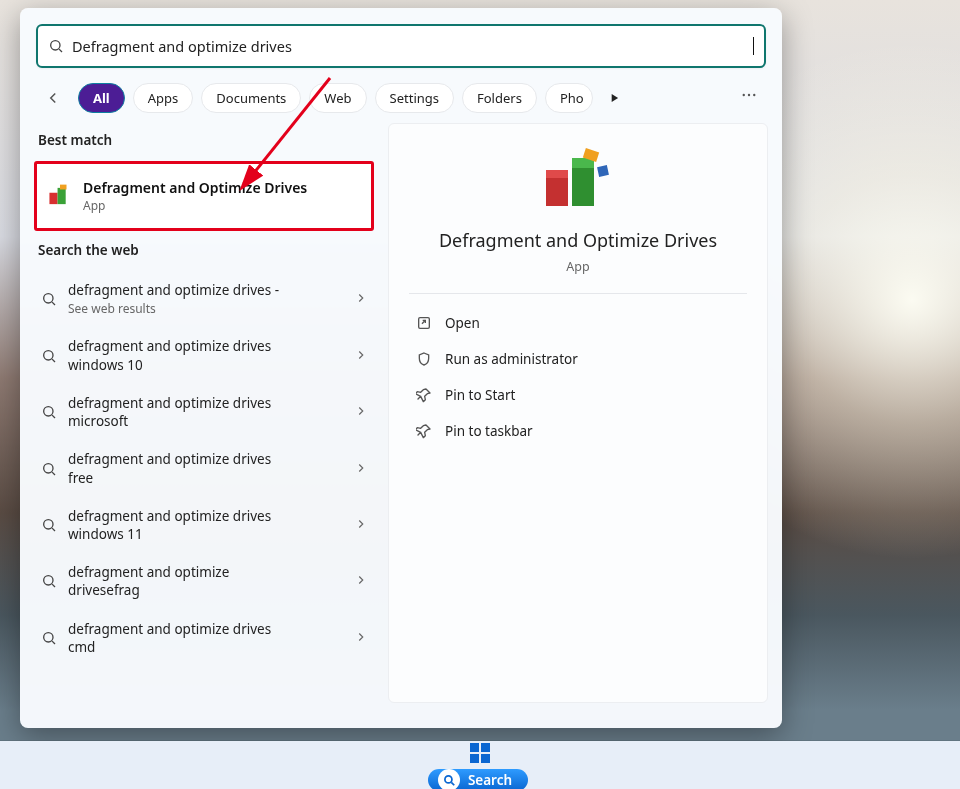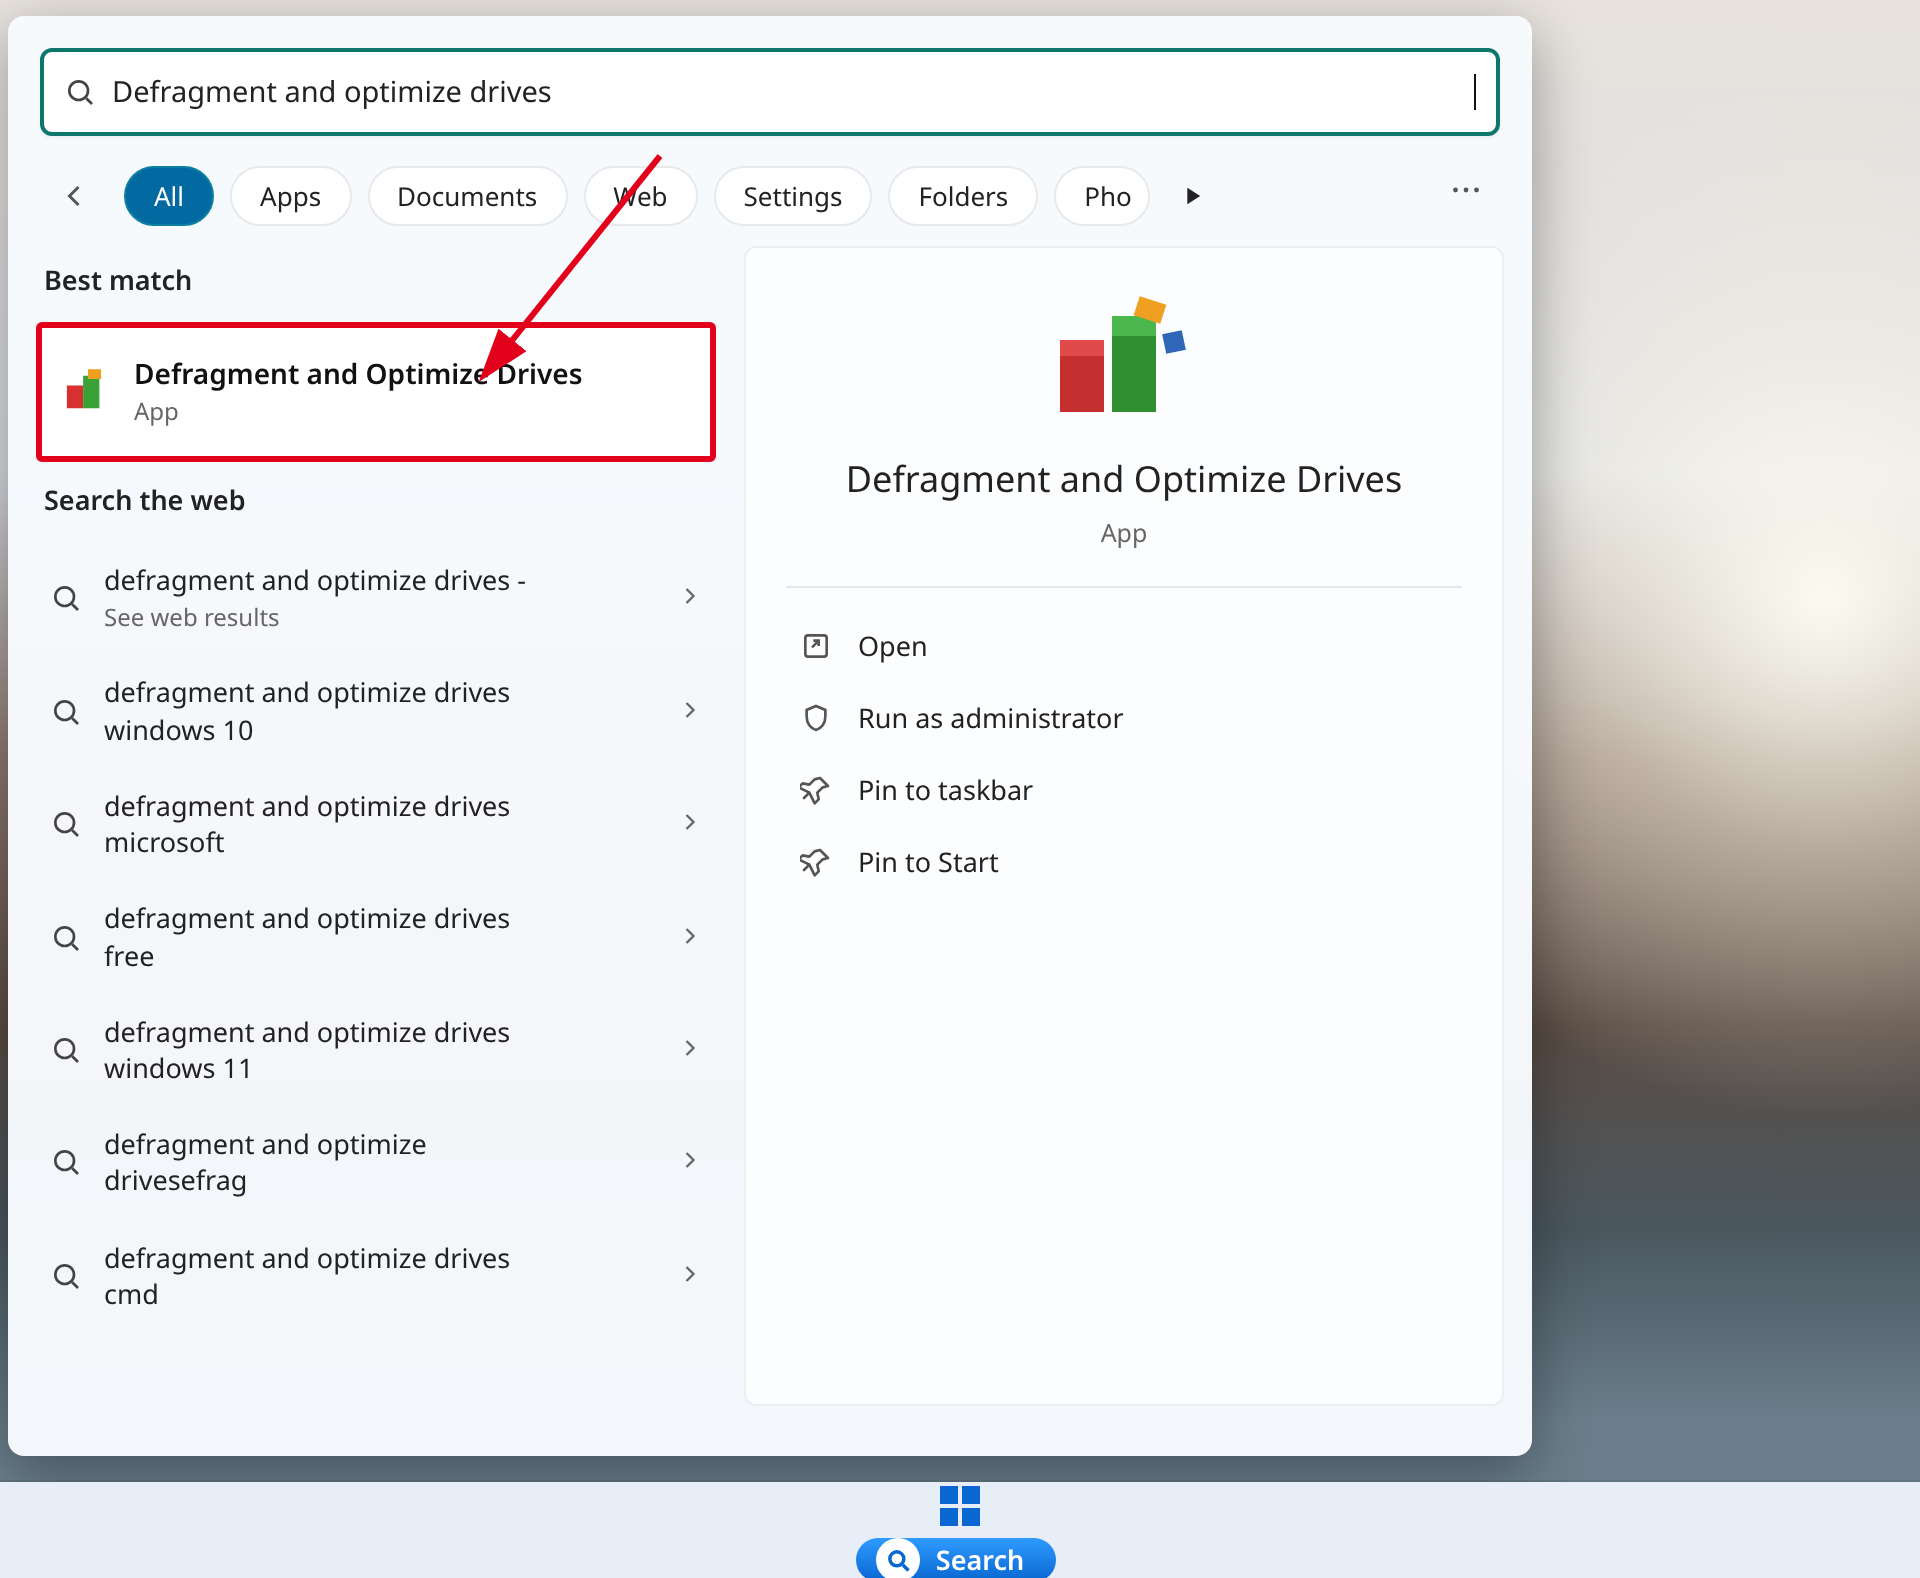--- a/index.html
+++ b/index.html
@@ -24,7 +24,7 @@
   
   .panel {
     position: absolute;
-    left: 4px;
+    left: 20px;
     top: 8px;
     width: 762px;
     height: 720px;

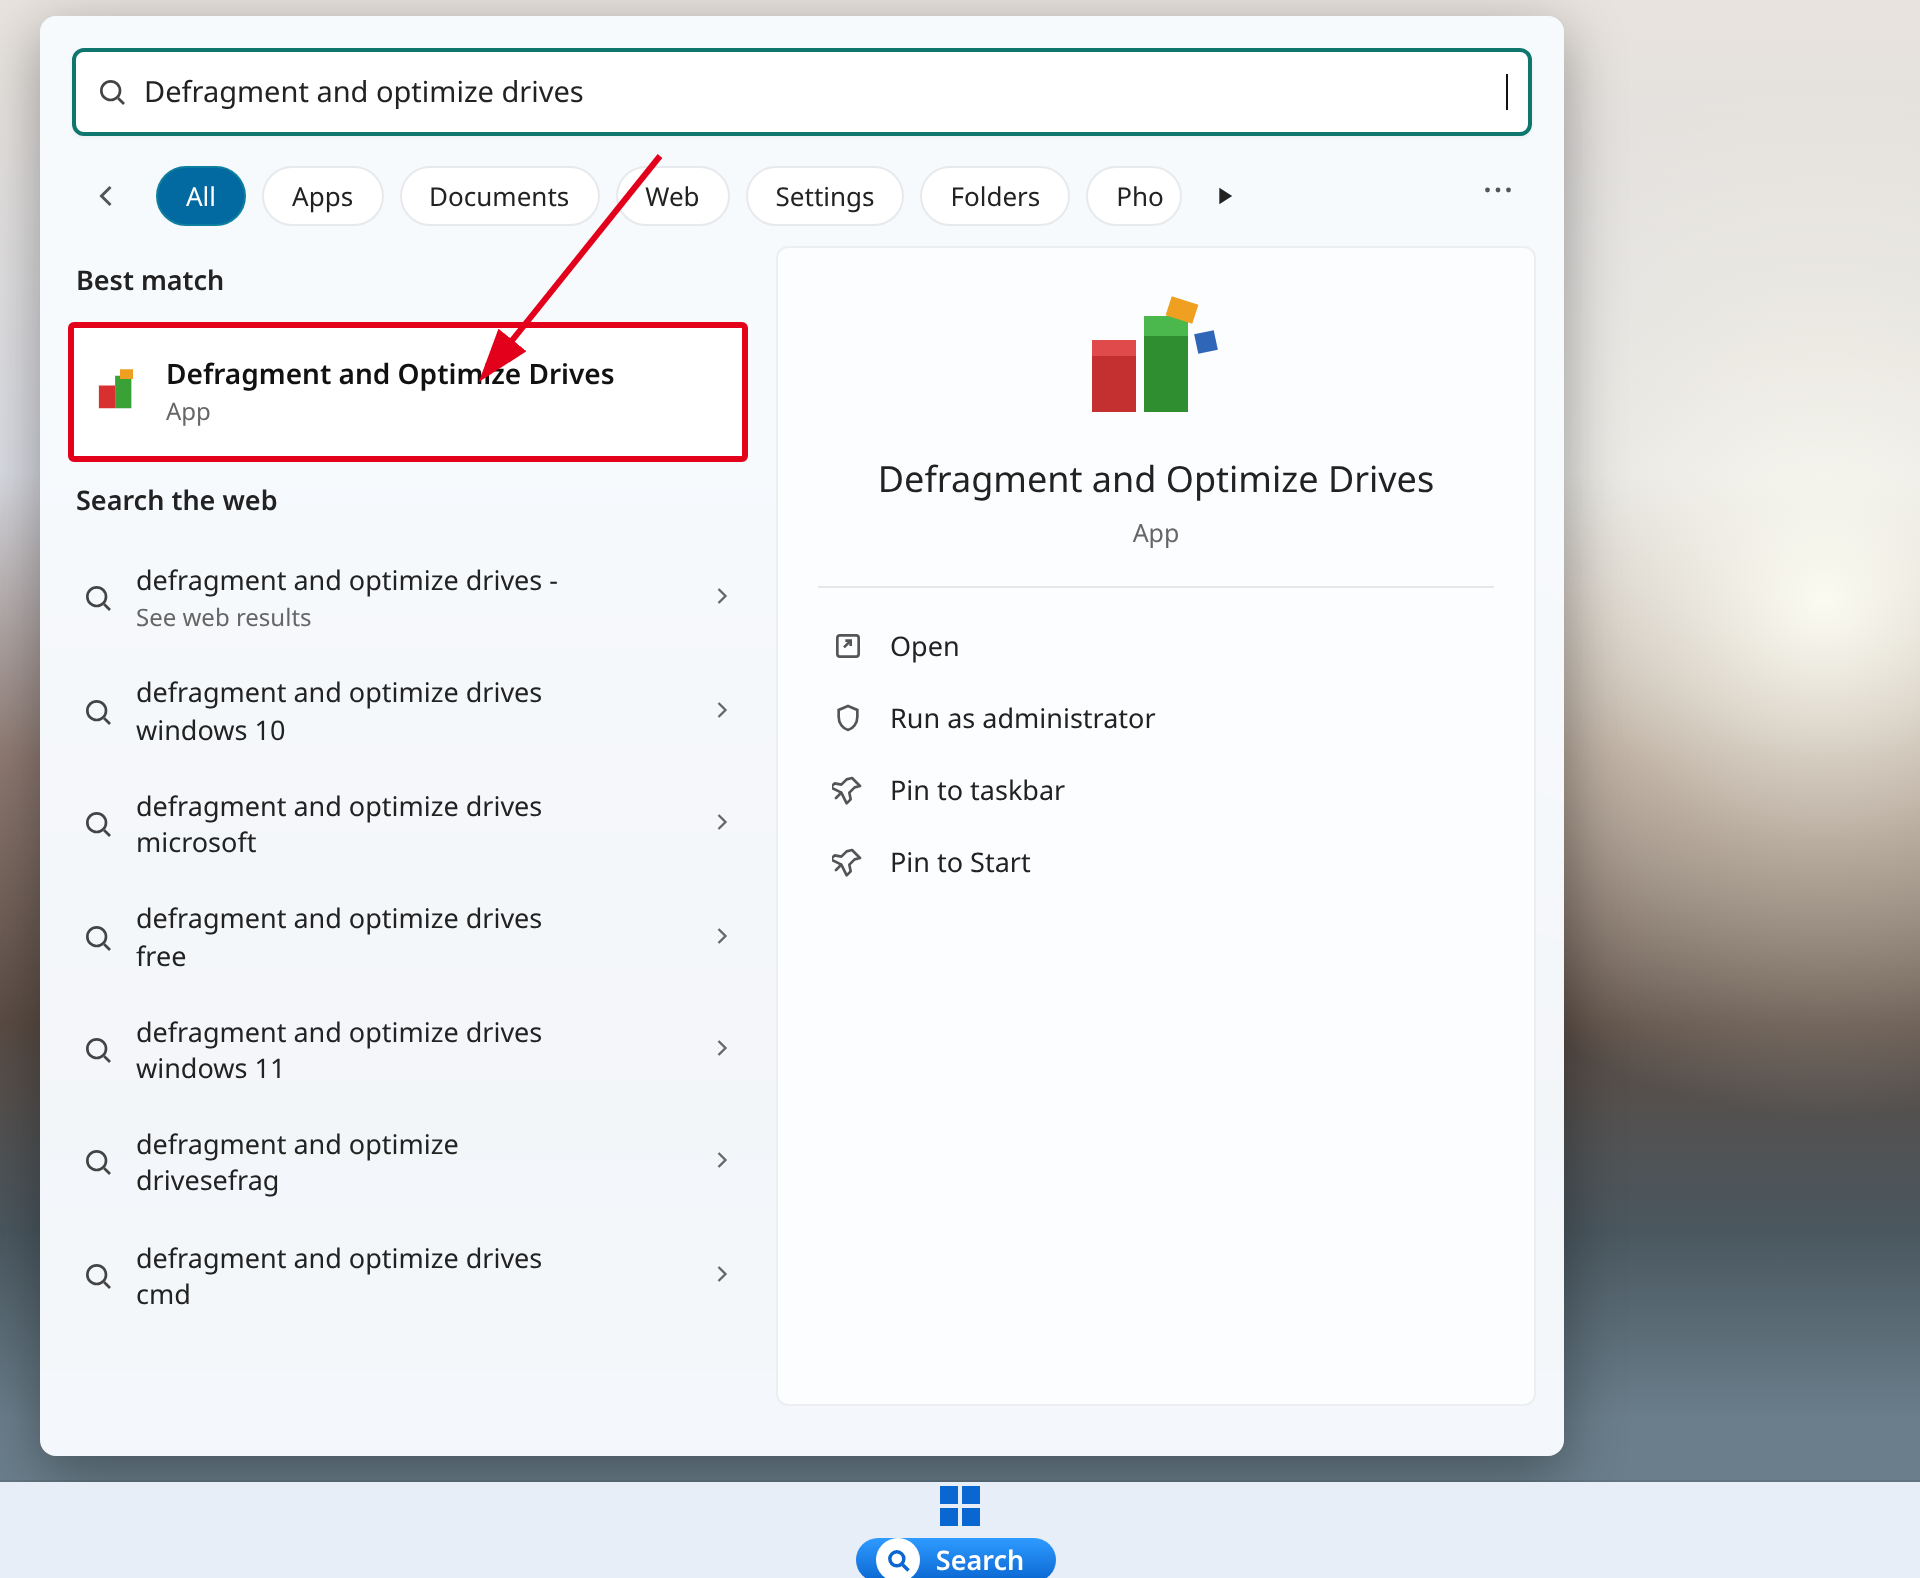--- a/index.html
+++ b/index.html
@@ -87,9 +87,10 @@
     cursor: pointer;
   }
   .tab-pill.active {
-    background: #0369a1;
+    background: #4c1d95;
     color: #fff;
     border-color: #0e7fa0;
+    font-weight: bold;
   }
   .tab-arrow {
     width: 18px; height: 18px;

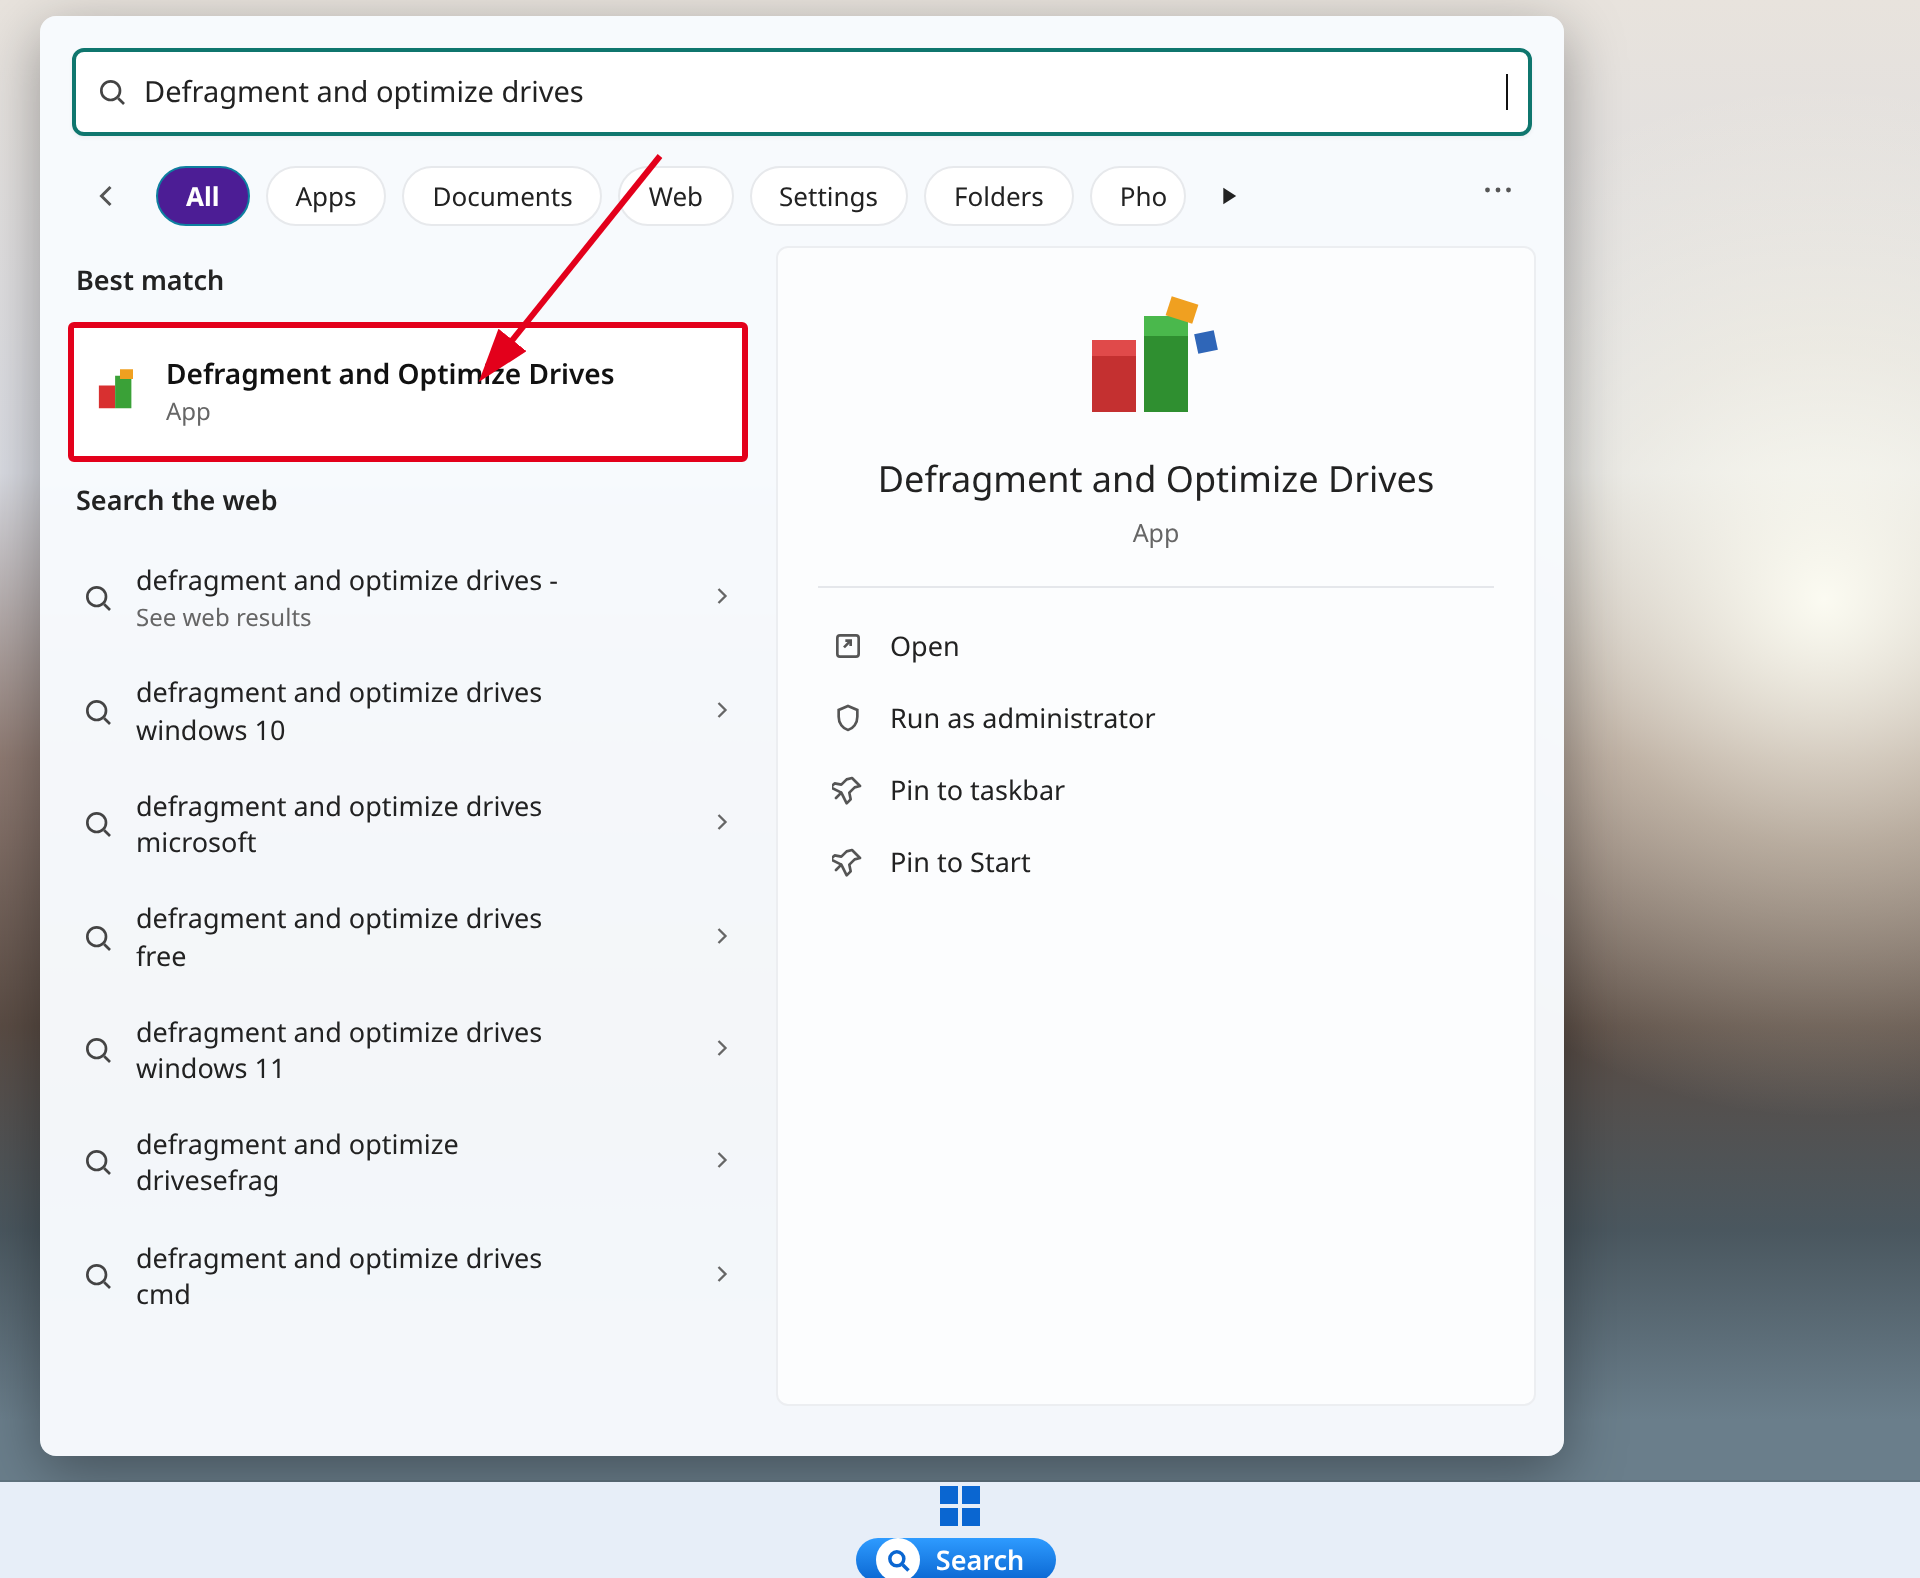--- a/index.html
+++ b/index.html
@@ -499,7 +499,7 @@
                 <path d="M15 3l6 6-4 1-4 4 1 5-3 3-4-8-4 4 4-4-8-4 3-3 5 1 4-4z" stroke-linejoin="round"></path>
               </svg>
             </span>
-          <span>Pin to taskbar</span>
+          <span>Pin to Start</span>
         </div>
         <div class="action">
           <span class="ic">
@@ -507,7 +507,7 @@
                 <path d="M15 3l6 6-4 1-4 4 1 5-3 3-4-8-4 4 4-4-8-4 3-3 5 1 4-4z" stroke-linejoin="round"></path>
               </svg>
             </span>
-          <span>Pin to Start</span>
+          <span>Pin to taskbar</span>
         </div>
       </div>
     </div>

